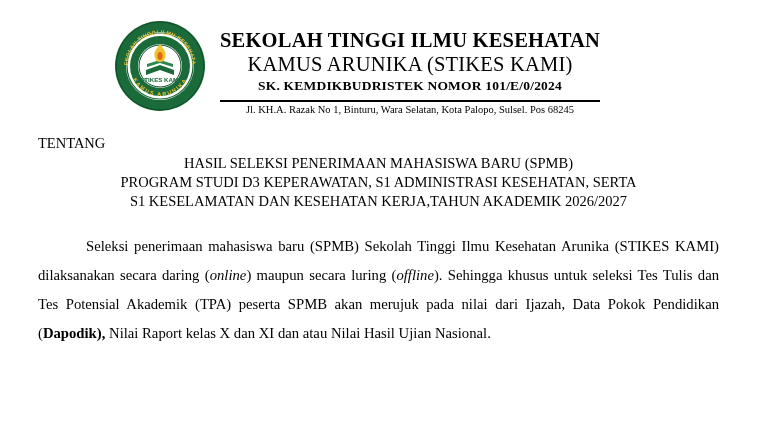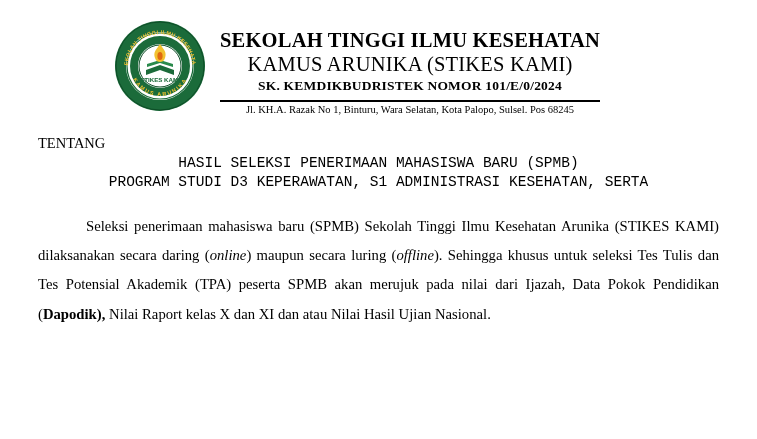--- a/index.html
+++ b/index.html
@@ -103,7 +103,6 @@
     text-align: center;
     font-size: 14.5px;
     line-height: 1.33;
-    font-family: Liberation Mono, monospace;
   }
 
   

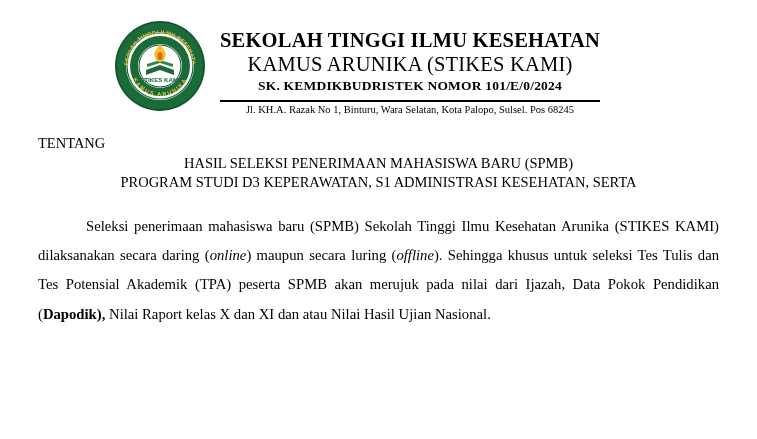--- a/index.html
+++ b/index.html
@@ -172,6 +172,7 @@
   <div class="subject">
     <div>HASIL SELEKSI PENERIMAAN MAHASISWA BARU (SPMB)</div>
     <div>PROGRAM STUDI D3 KEPERAWATAN, S1 ADMINISTRASI KESEHATAN, SERTA</div>
+    <div>S1 KESELAMATAN DAN KESEHATAN KERJA,TAHUN AKADEMIK 2026/2027</div>
   </div>
 
   <div class="body-text">

